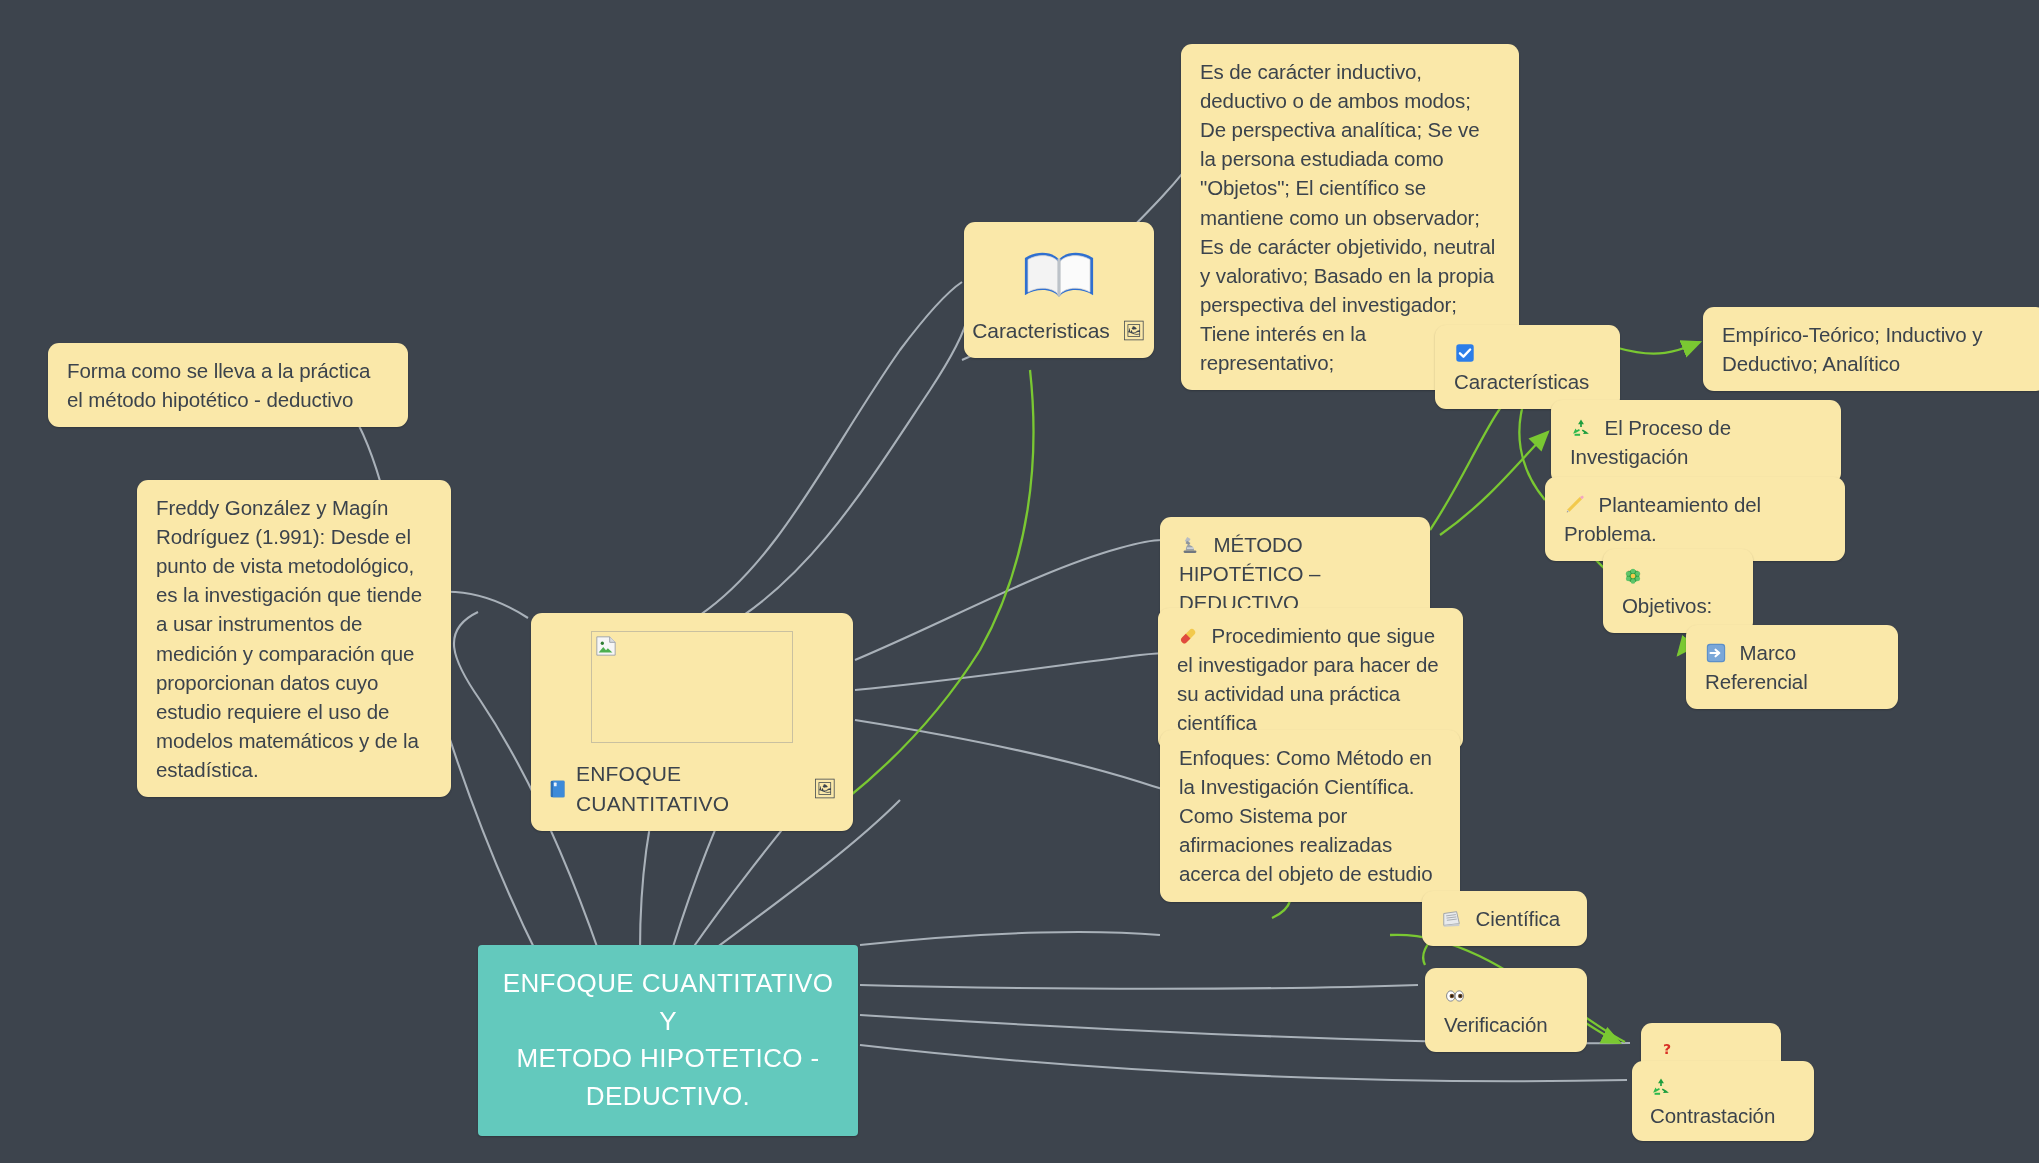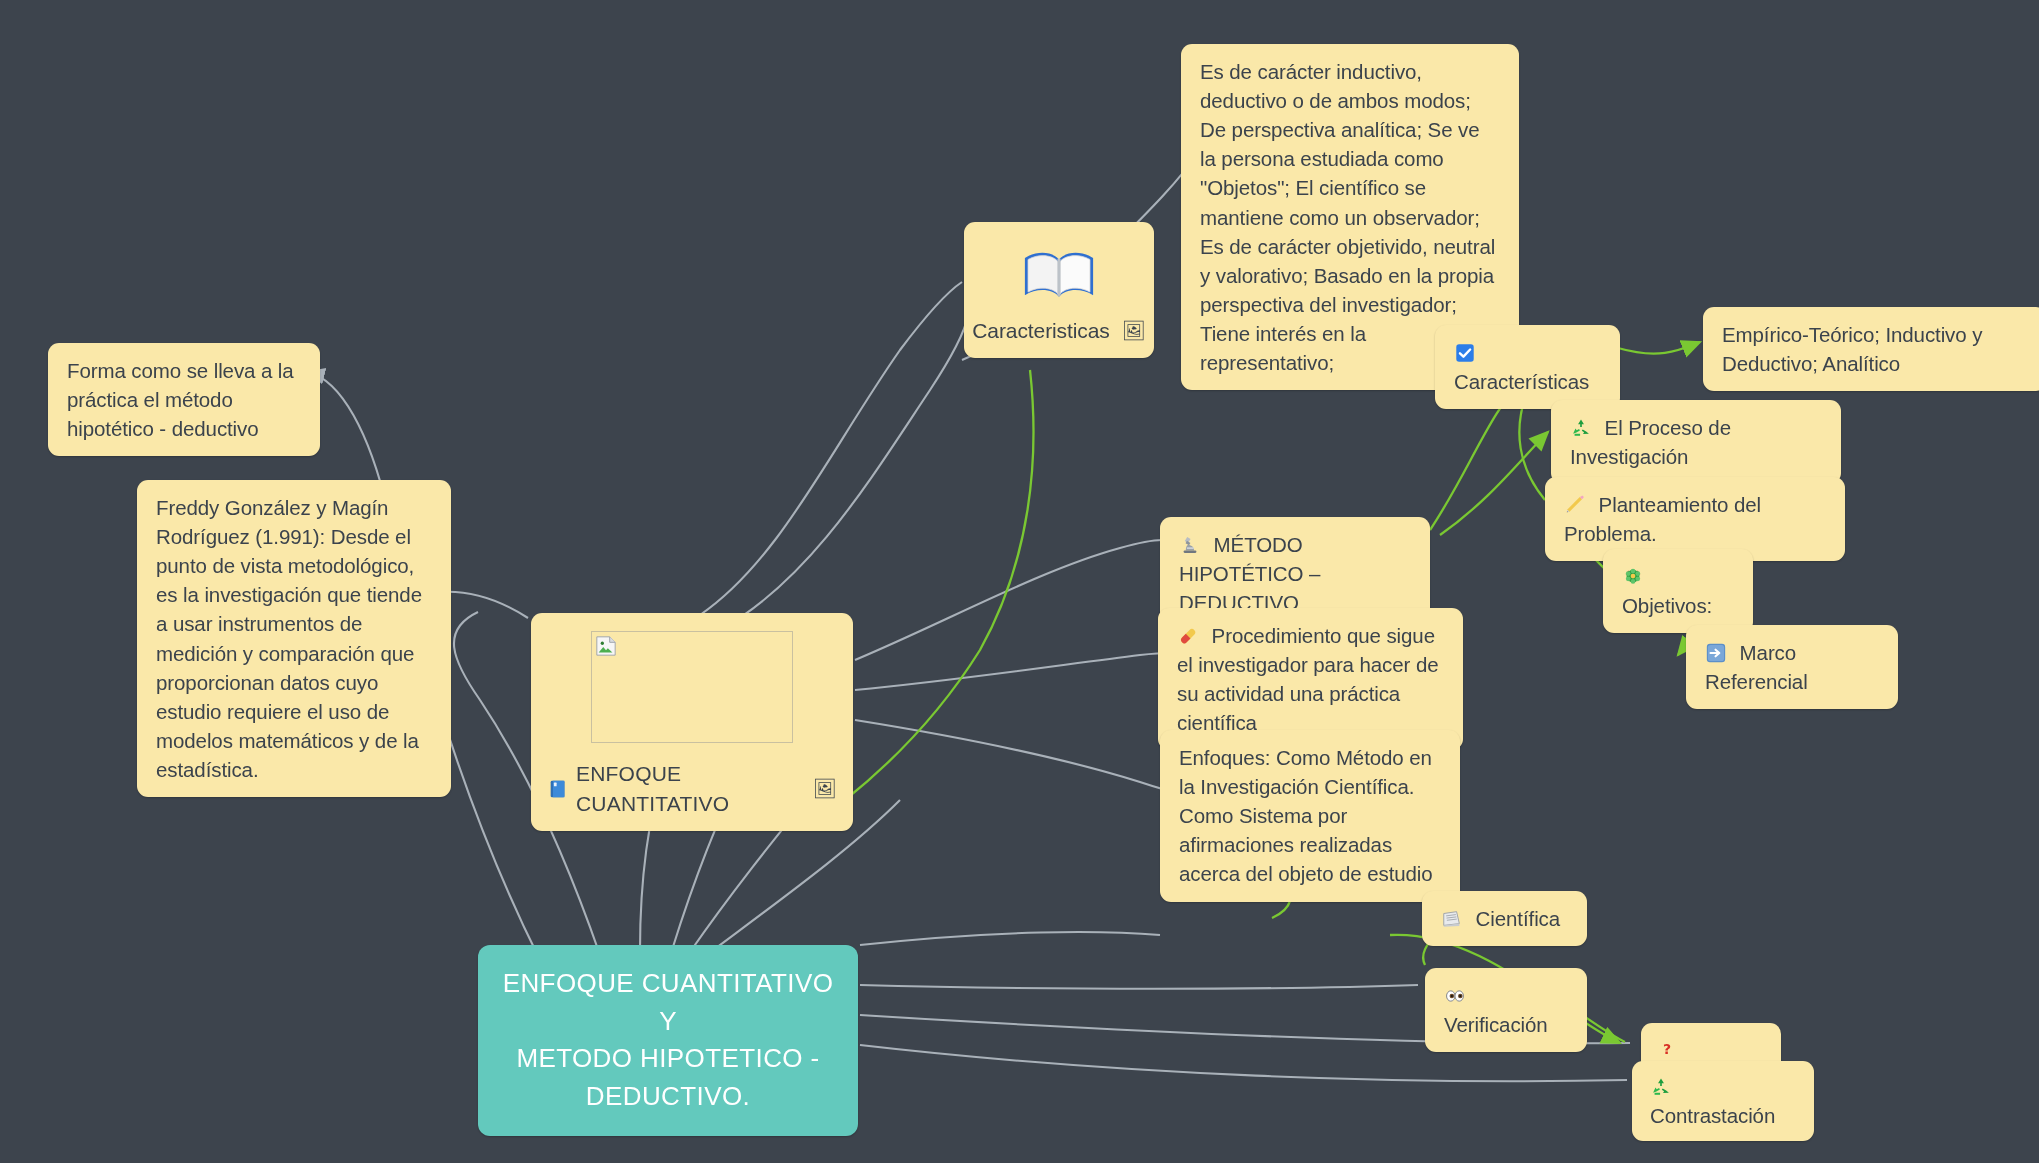--- a/index.html
+++ b/index.html
@@ -177,7 +177,7 @@
     </g>
   </svg>
 
-  <div class="node" style="left:48px; top:343px; width:272px;">
+  <div class="node" style="left:48px; top:343px; width:360px;">
     <span>Forma como se lleva a la práctica el método hipotético - deductivo</span>
   </div>
 

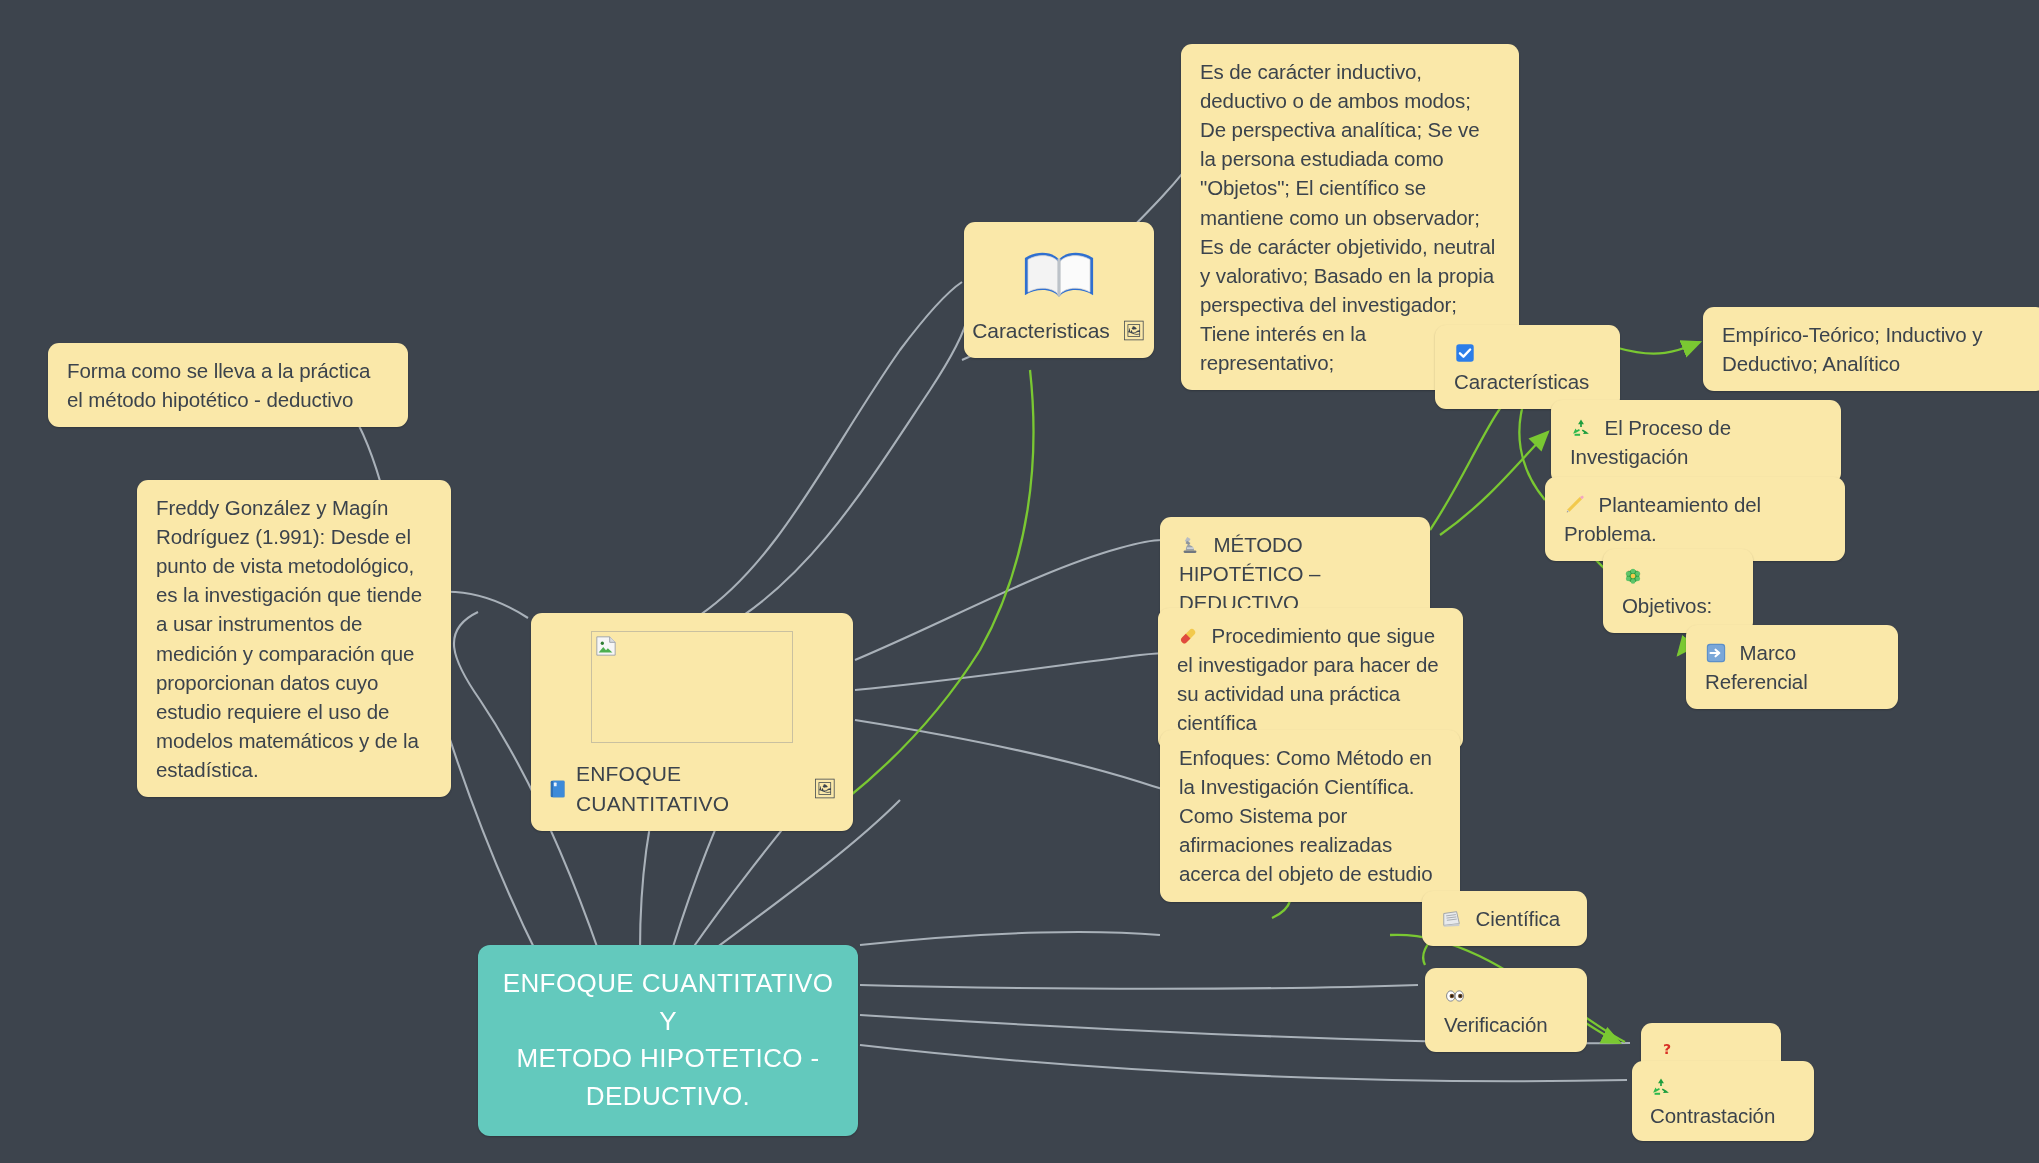--- a/index.html
+++ b/index.html
@@ -43,7 +43,7 @@
     line-height: 1.45;
     letter-spacing: 0.4px;
     padding: 20px 24px;
-    border-radius: 12px;
+    border-radius: 4px;
   }
   .ico-tail {
     display: inline-block;

